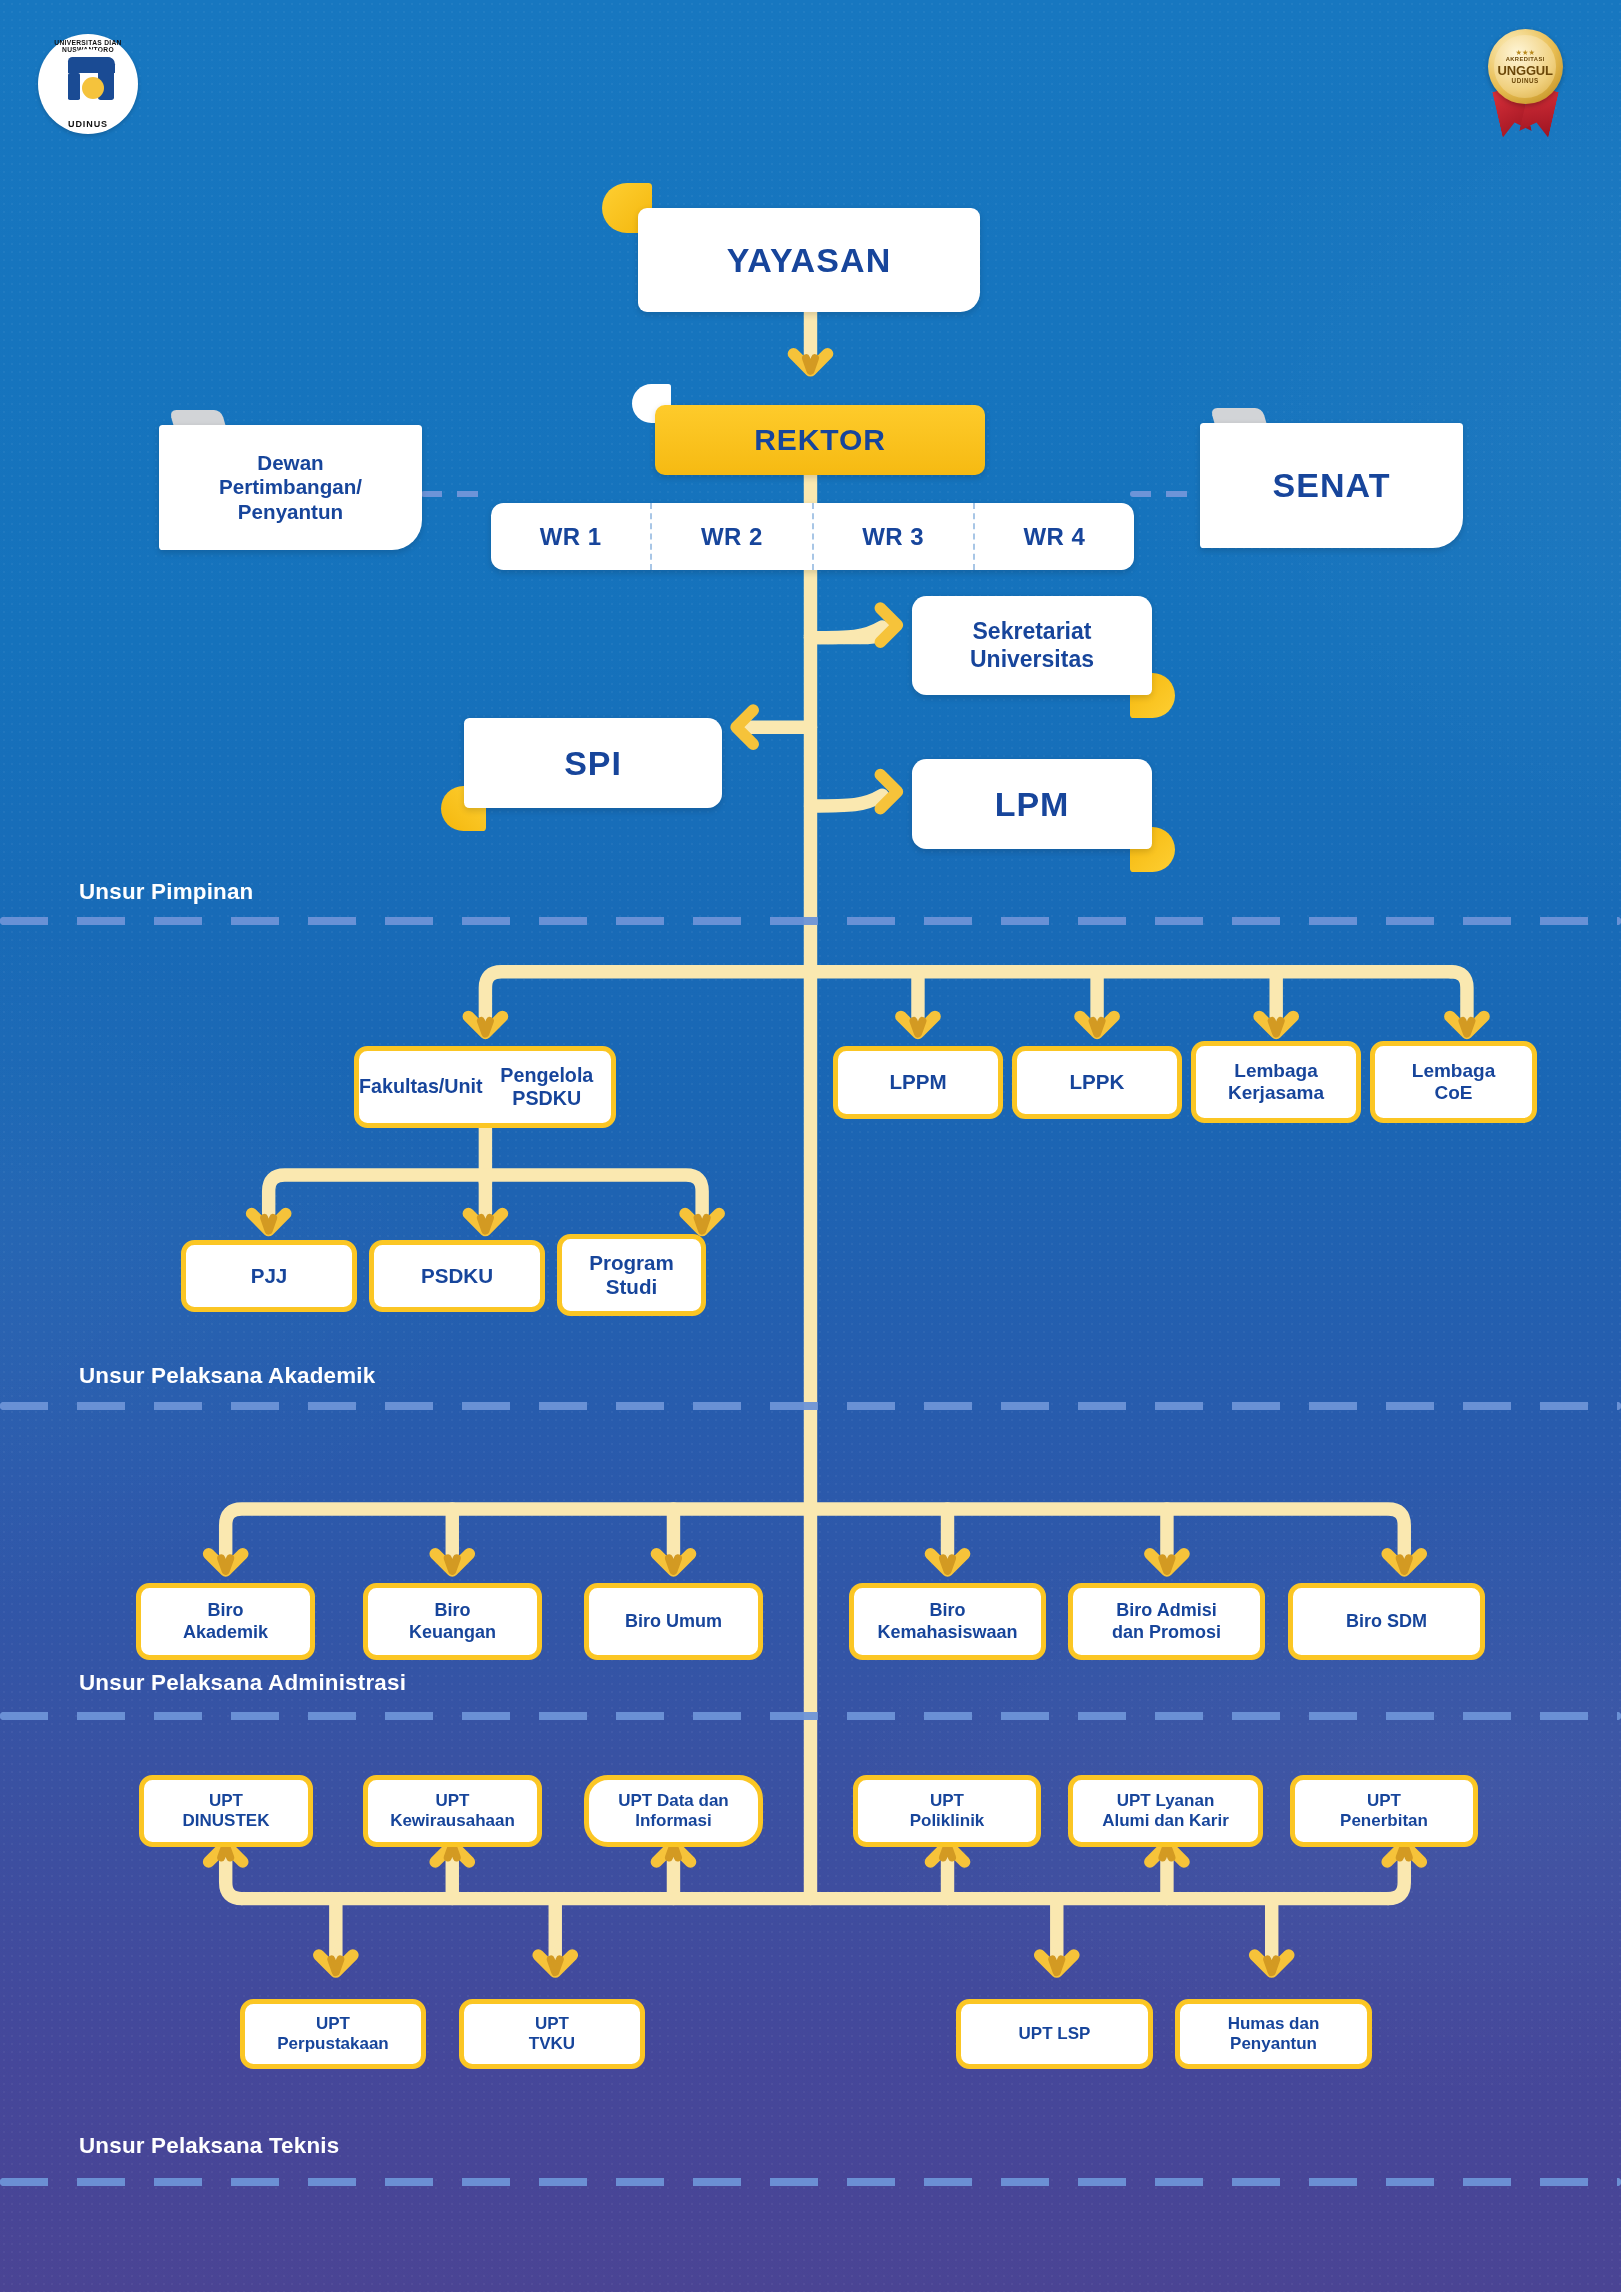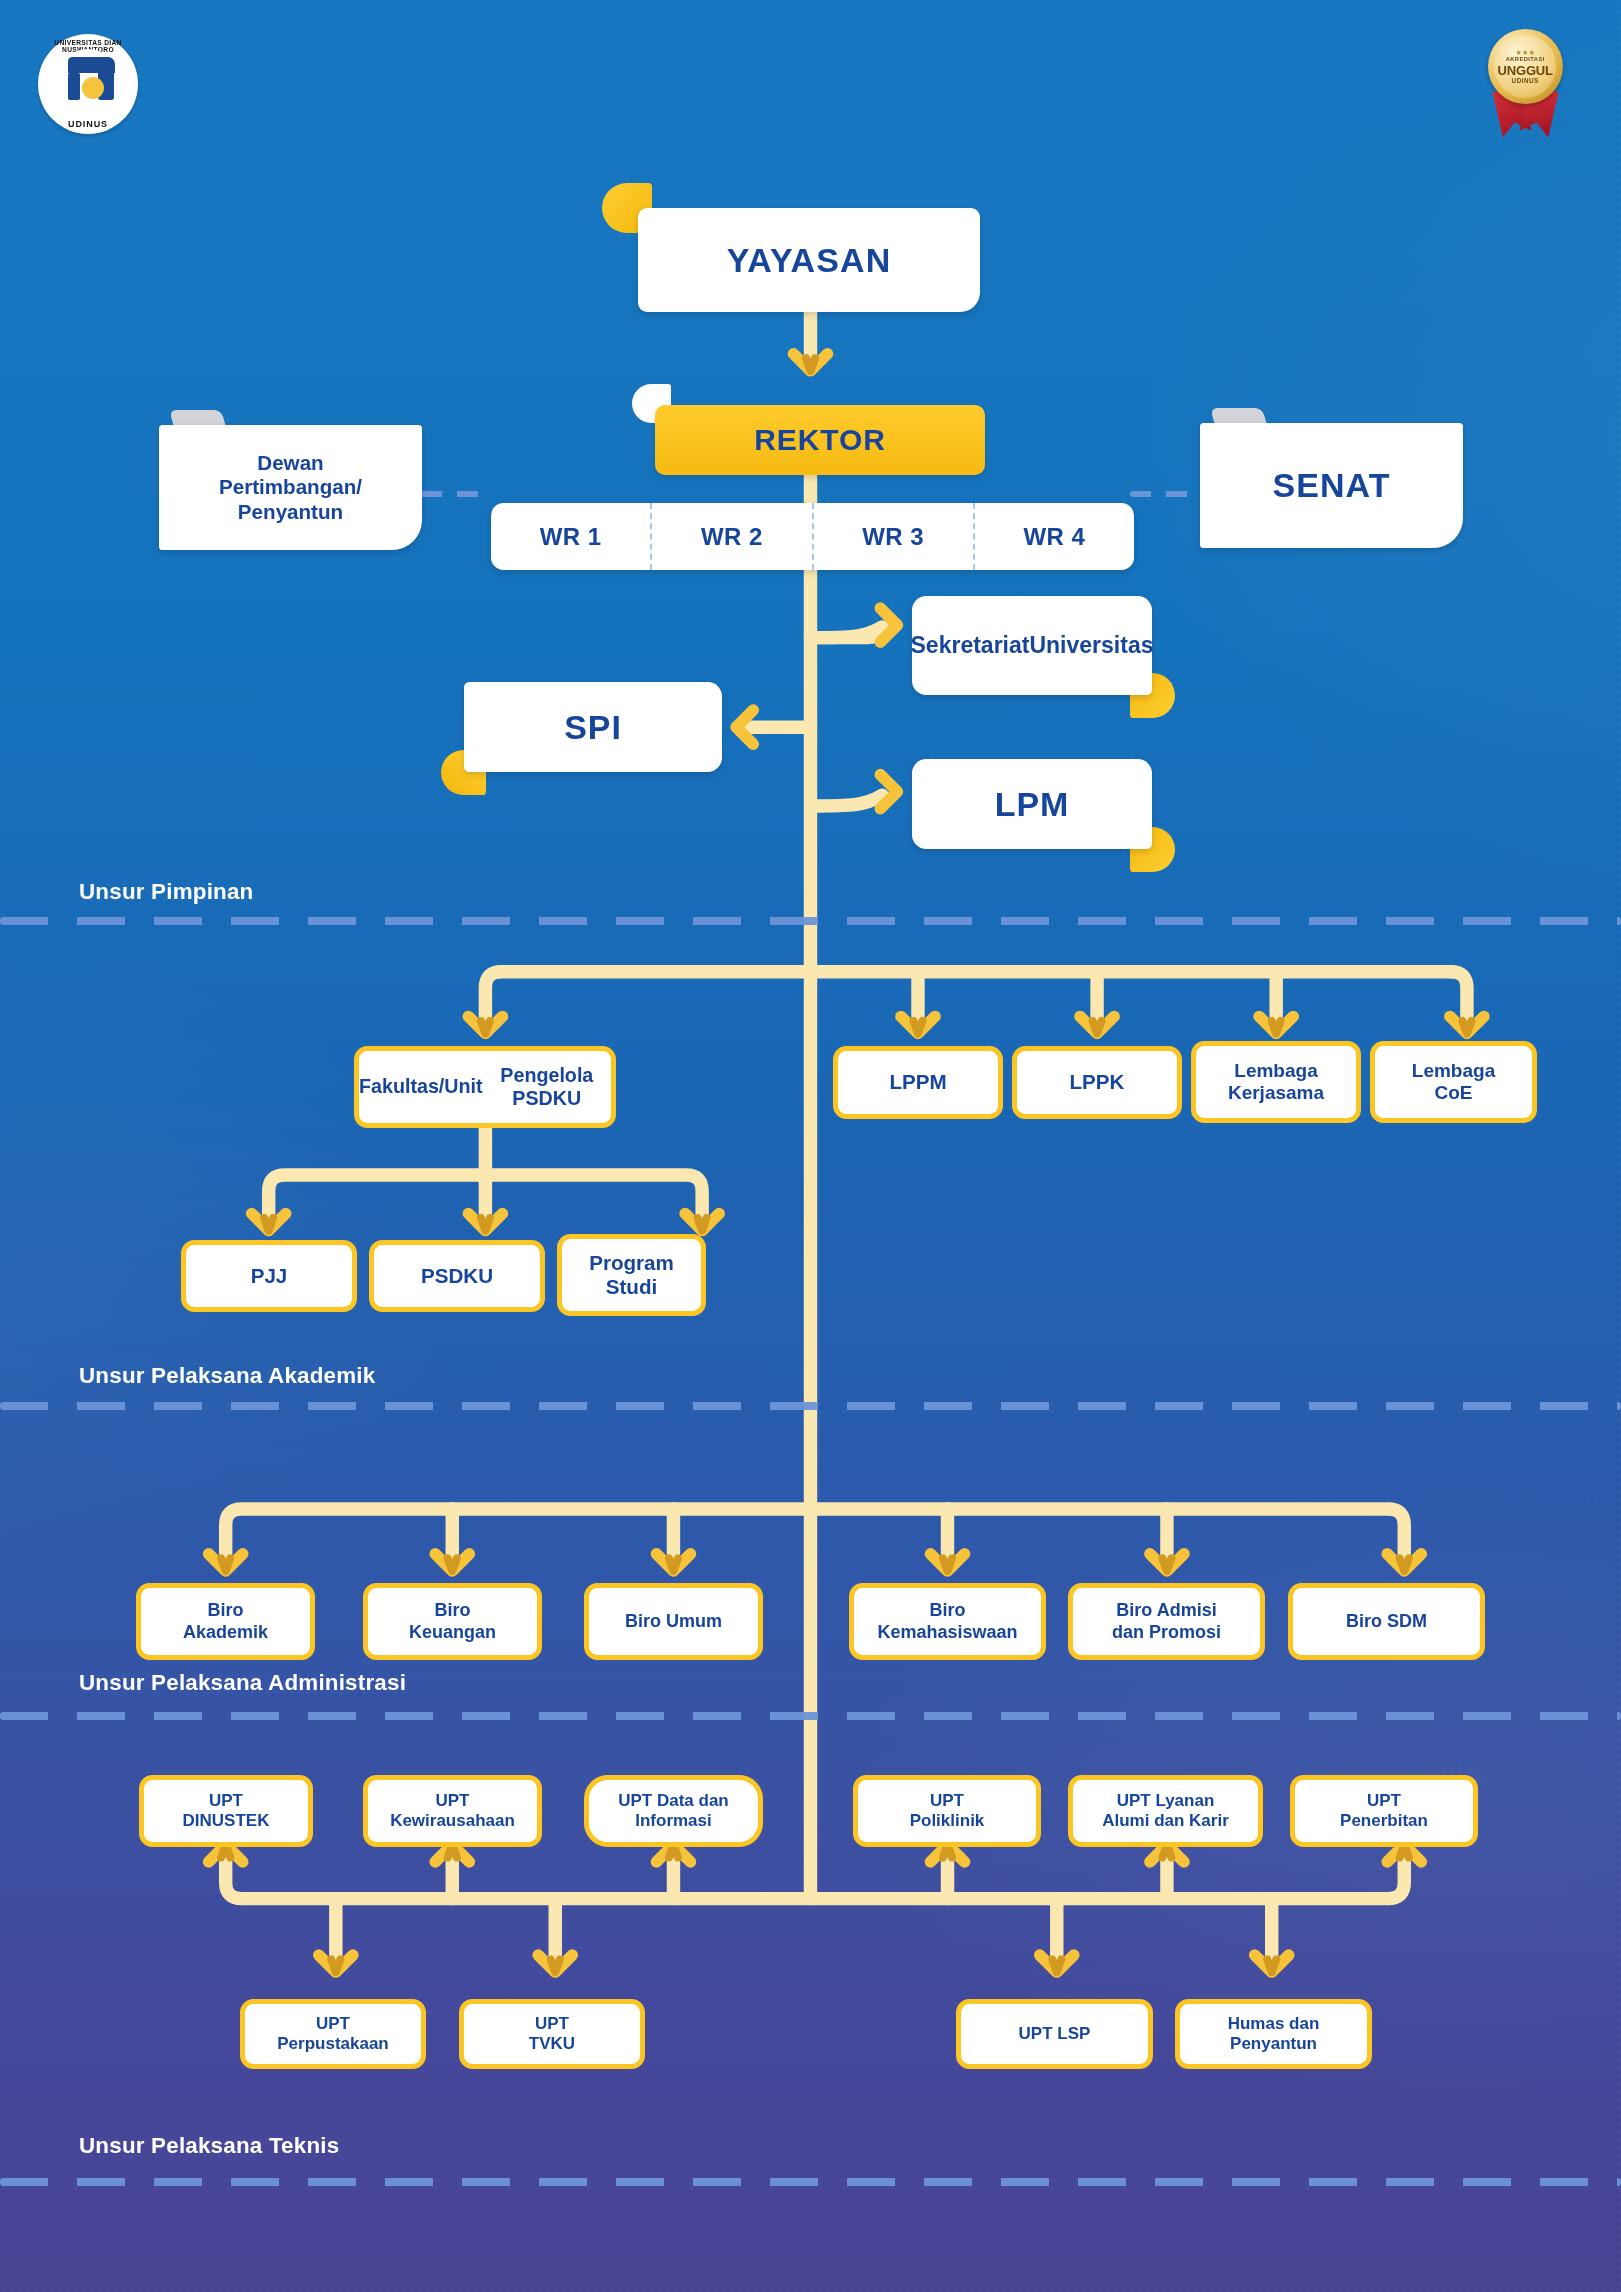--- a/index.html
+++ b/index.html
@@ -358,7 +358,7 @@
     </div>
 
     <div class="node card-plain t26" style="left:912px; top:596px; width:240px; height:99px;
-         border-radius:14.3px 14.3px 5.4px 14.3px; ">
+         border-radius:14.3px 14.3px 5.4px 14.3px; flex-direction:column;">
       <div class="fold-yellow-br"></div>
       <span>Sekretariat</span>
       <span>Universitas</span>

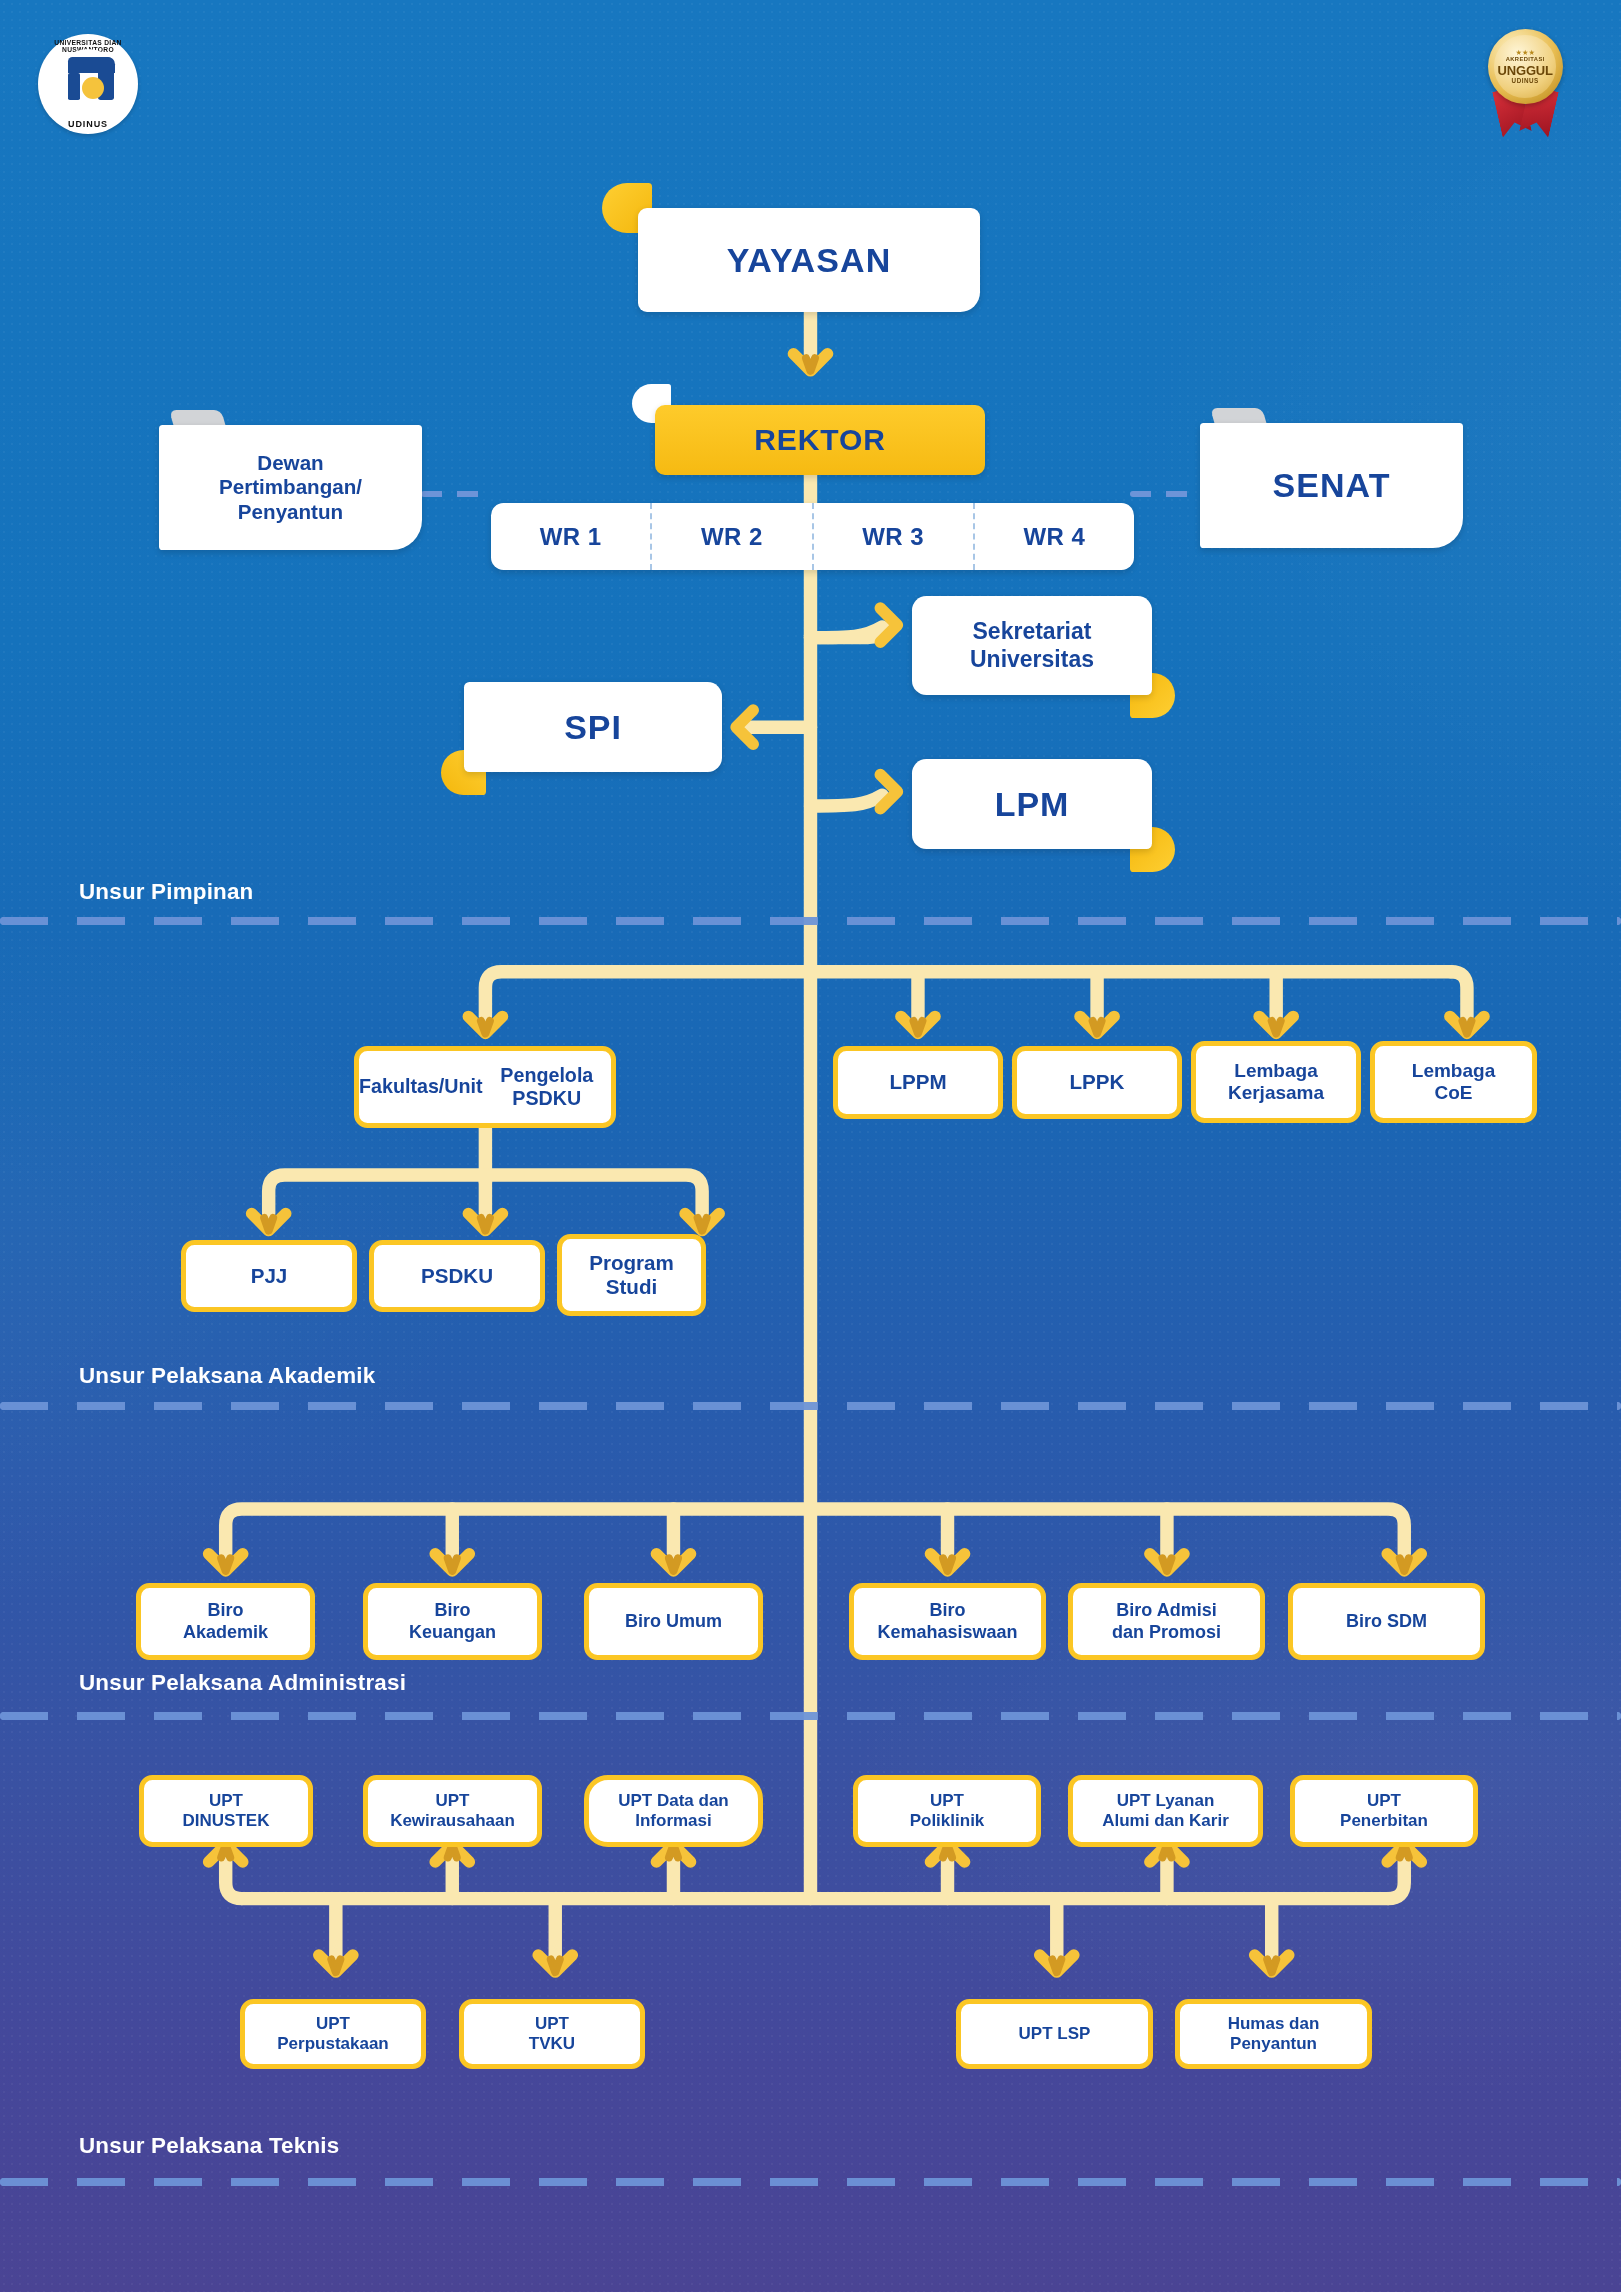--- a/index.html
+++ b/index.html
@@ -364,7 +364,7 @@
       <span>Universitas</span>
     </div>
 
-    <div class="node card-plain t30" style="left:464px; top:682px; width:258px; height:90px;
+    <div class="node card-plain t30" style="left:464px; top:718px; width:258px; height:90px;
          border-radius:5.4px 14.3px 14.3px 5.4px; letter-spacing:0.9px;">
       <div class="fold-yellow-bl"></div>
       <span>SPI</span>

